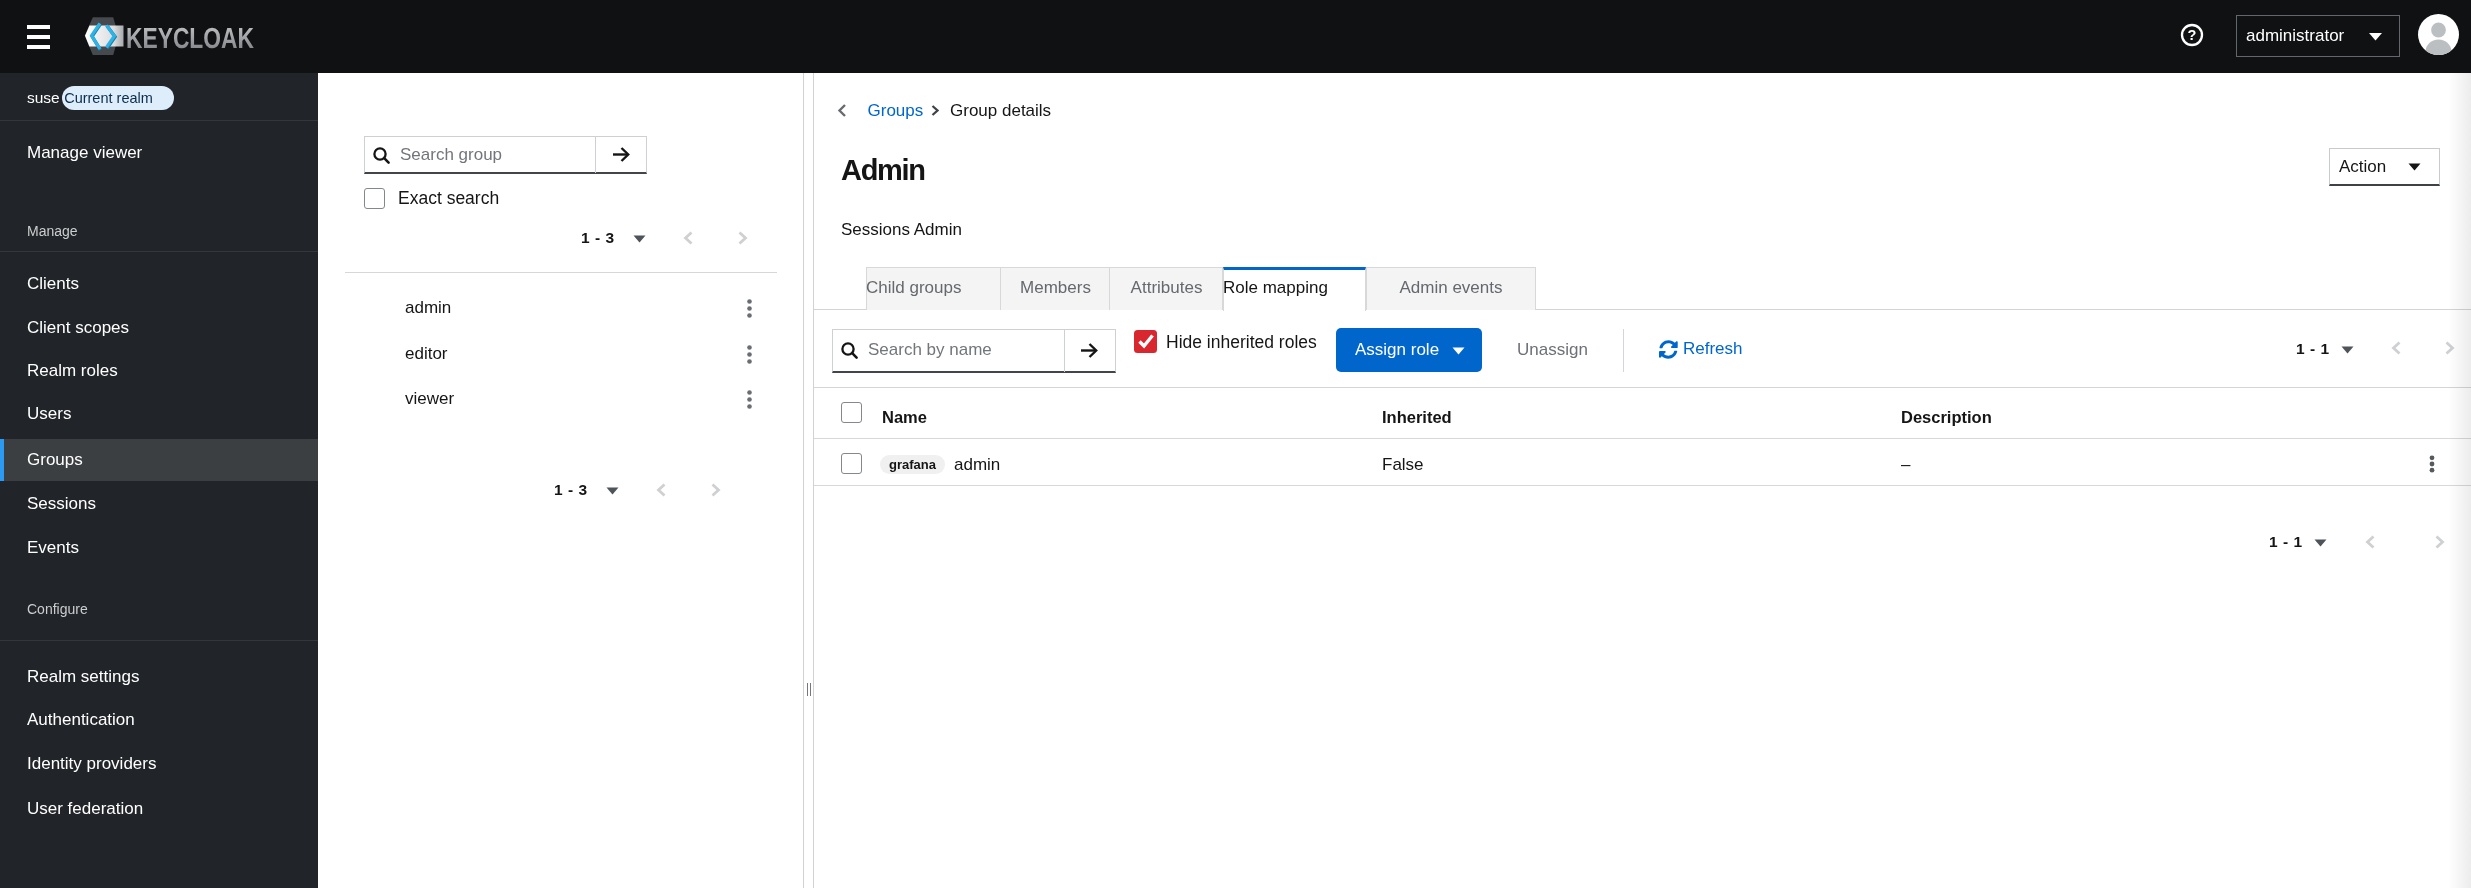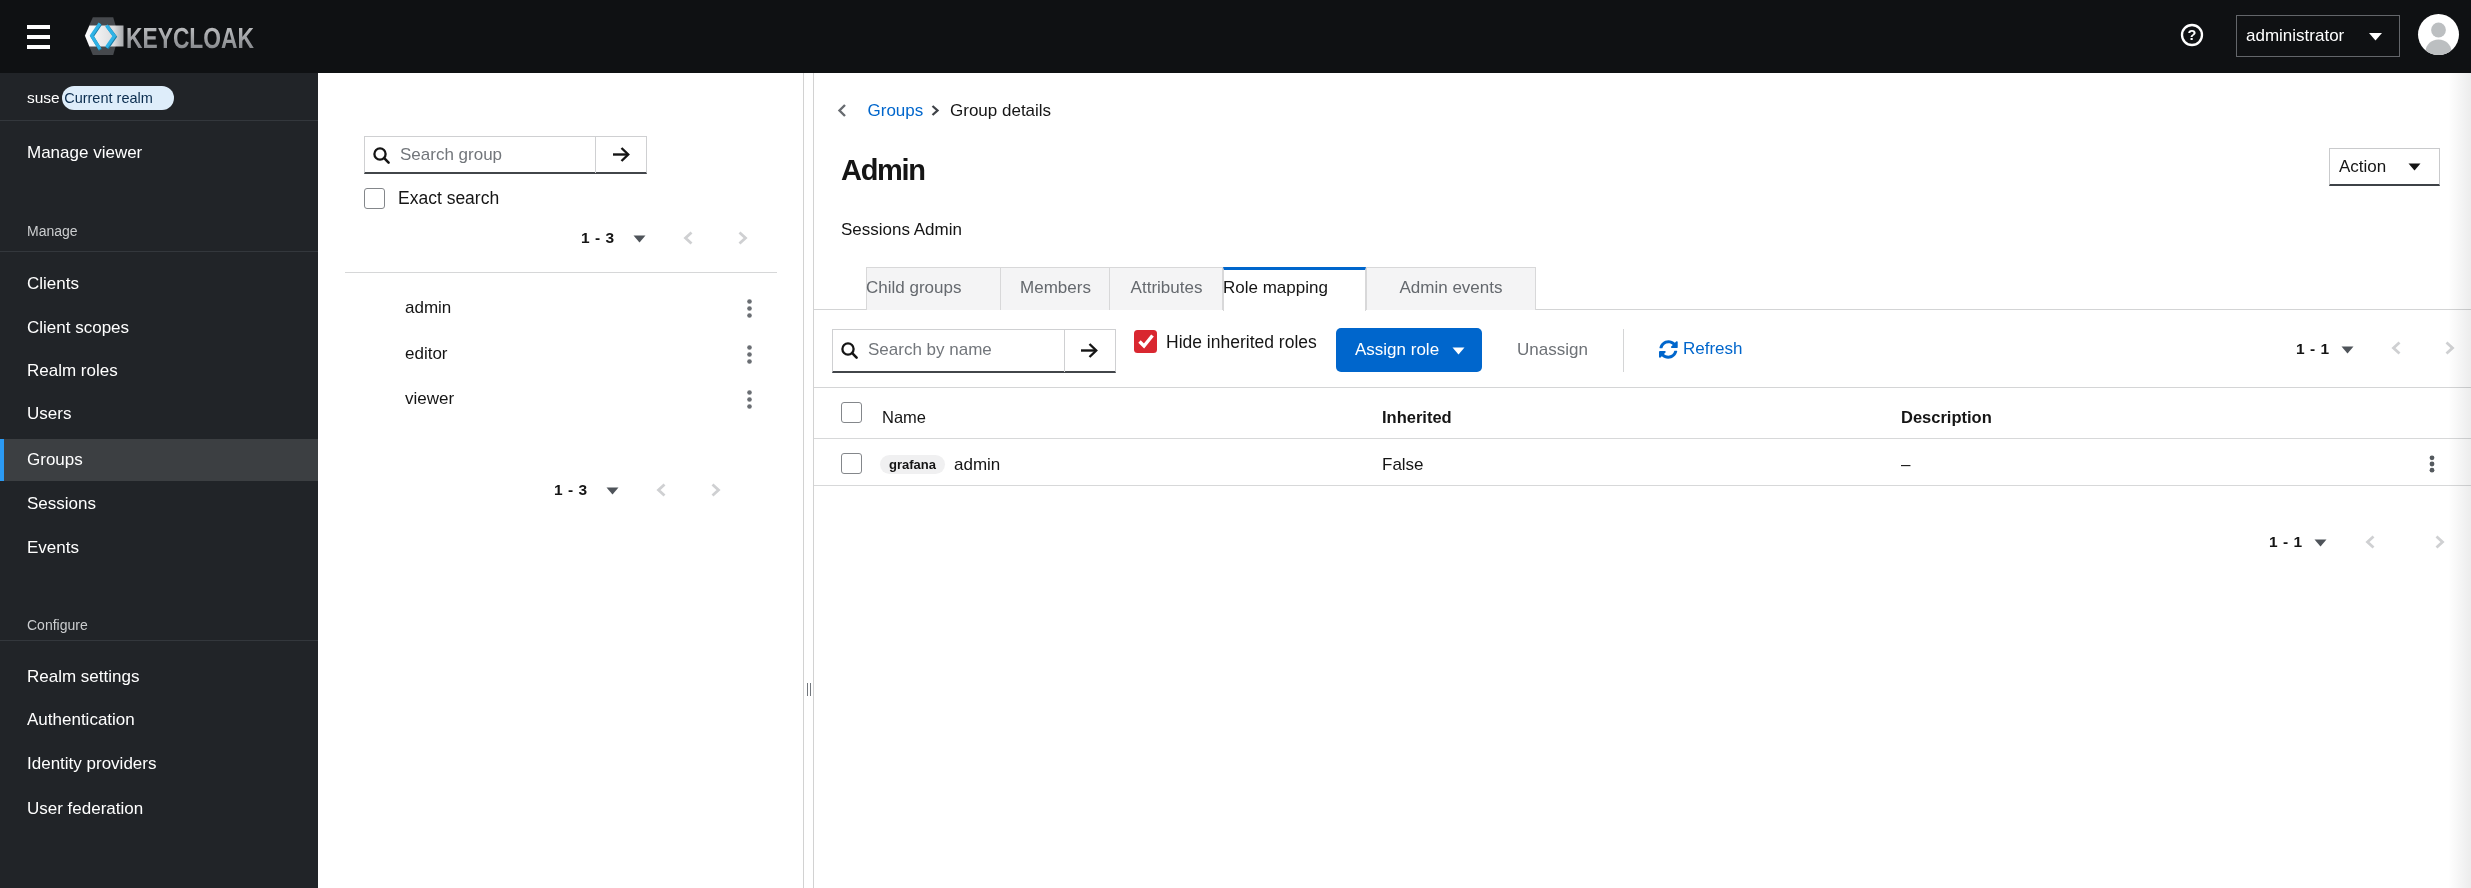--- a/index.html
+++ b/index.html
@@ -219,7 +219,7 @@
   <div class="abs" style="left:0;top:314px;width:1657px;height:1px;background:#d4d5d6"></div>
 
   <div class="abs" style="left:27px;top:329px;width:20.5px;height:20.5px;border:1.2px solid #84878b;border-radius:3px;background:#fff"></div>
-  <div class="abs" style="left:68px;top:333px;font-size:16.5px;line-height:22px;font-weight:normal">Name</div>
+  <div class="abs" style="left:68px;top:333px;font-size:16.5px;line-height:22px;font-weight:bold">Name</div>
   <div class="abs" style="left:568px;top:333px;font-size:16.5px;line-height:22px;font-weight:bold">Inherited</div>
   <div class="abs" style="left:1087px;top:333px;font-size:16.5px;line-height:22px;font-weight:bold">Description</div>
   <div class="abs" style="left:0;top:364.5px;width:1657px;height:1px;background:#d7d8d9"></div>

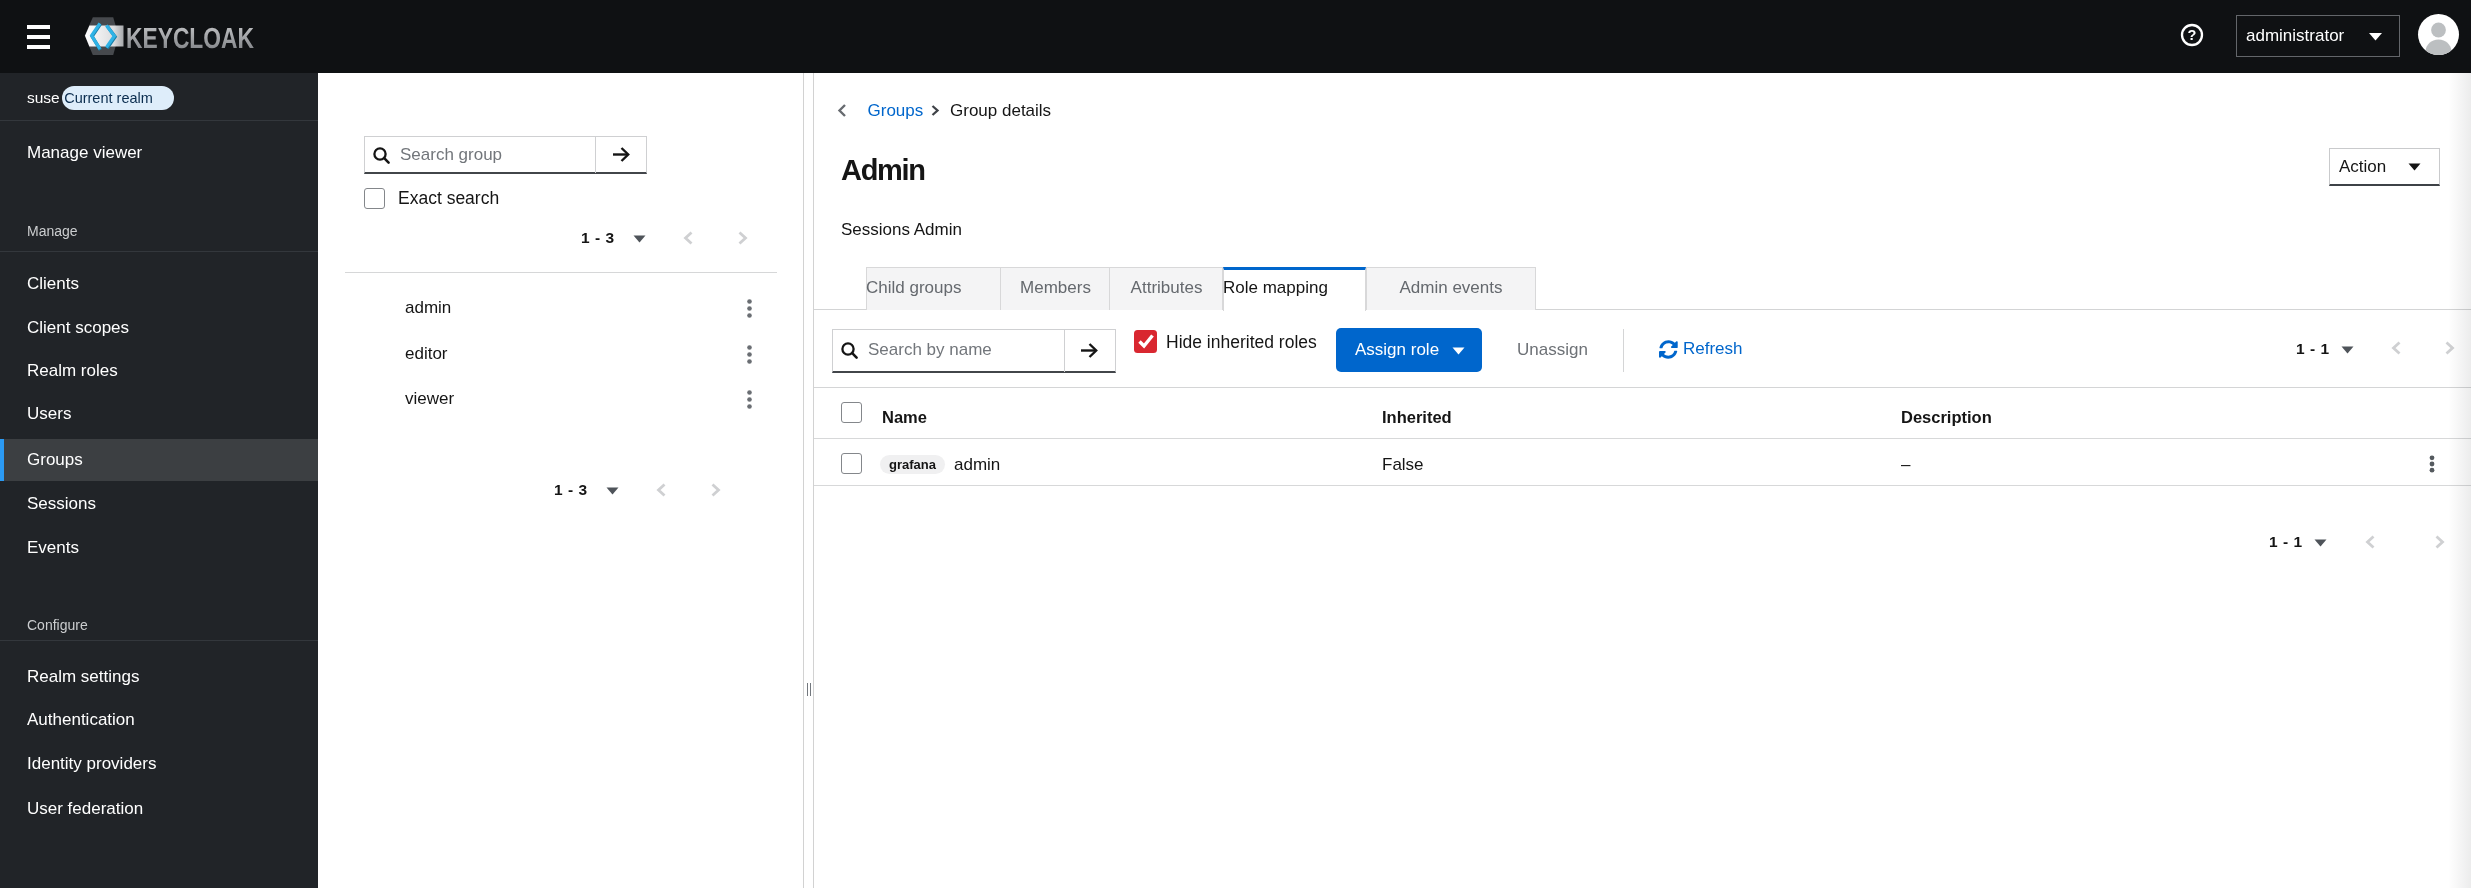--- a/index.html
+++ b/index.html
@@ -73,7 +73,7 @@
   <div class="abs t17" style="left:27px;top:376px;color:#fff">Groups</div>
   <div class="abs t17" style="left:27px;top:420px;color:#fff">Sessions</div>
   <div class="abs t17" style="left:27px;top:464px;color:#fff">Events</div>
-  <div class="abs" style="left:27px;top:544px;font-size:14px;line-height:17px;color:#cbcdcf">Configure</div>
+  <div class="abs" style="left:27px;top:528px;font-size:14px;line-height:17px;color:#cbcdcf">Configure</div>
   <div class="abs" style="left:0;top:567px;width:318px;height:1px;background:#33373c"></div>
   <div class="abs t17" style="left:27px;top:593px;color:#fff">Realm settings</div>
   <div class="abs t17" style="left:27px;top:636px;color:#fff">Authentication</div>

